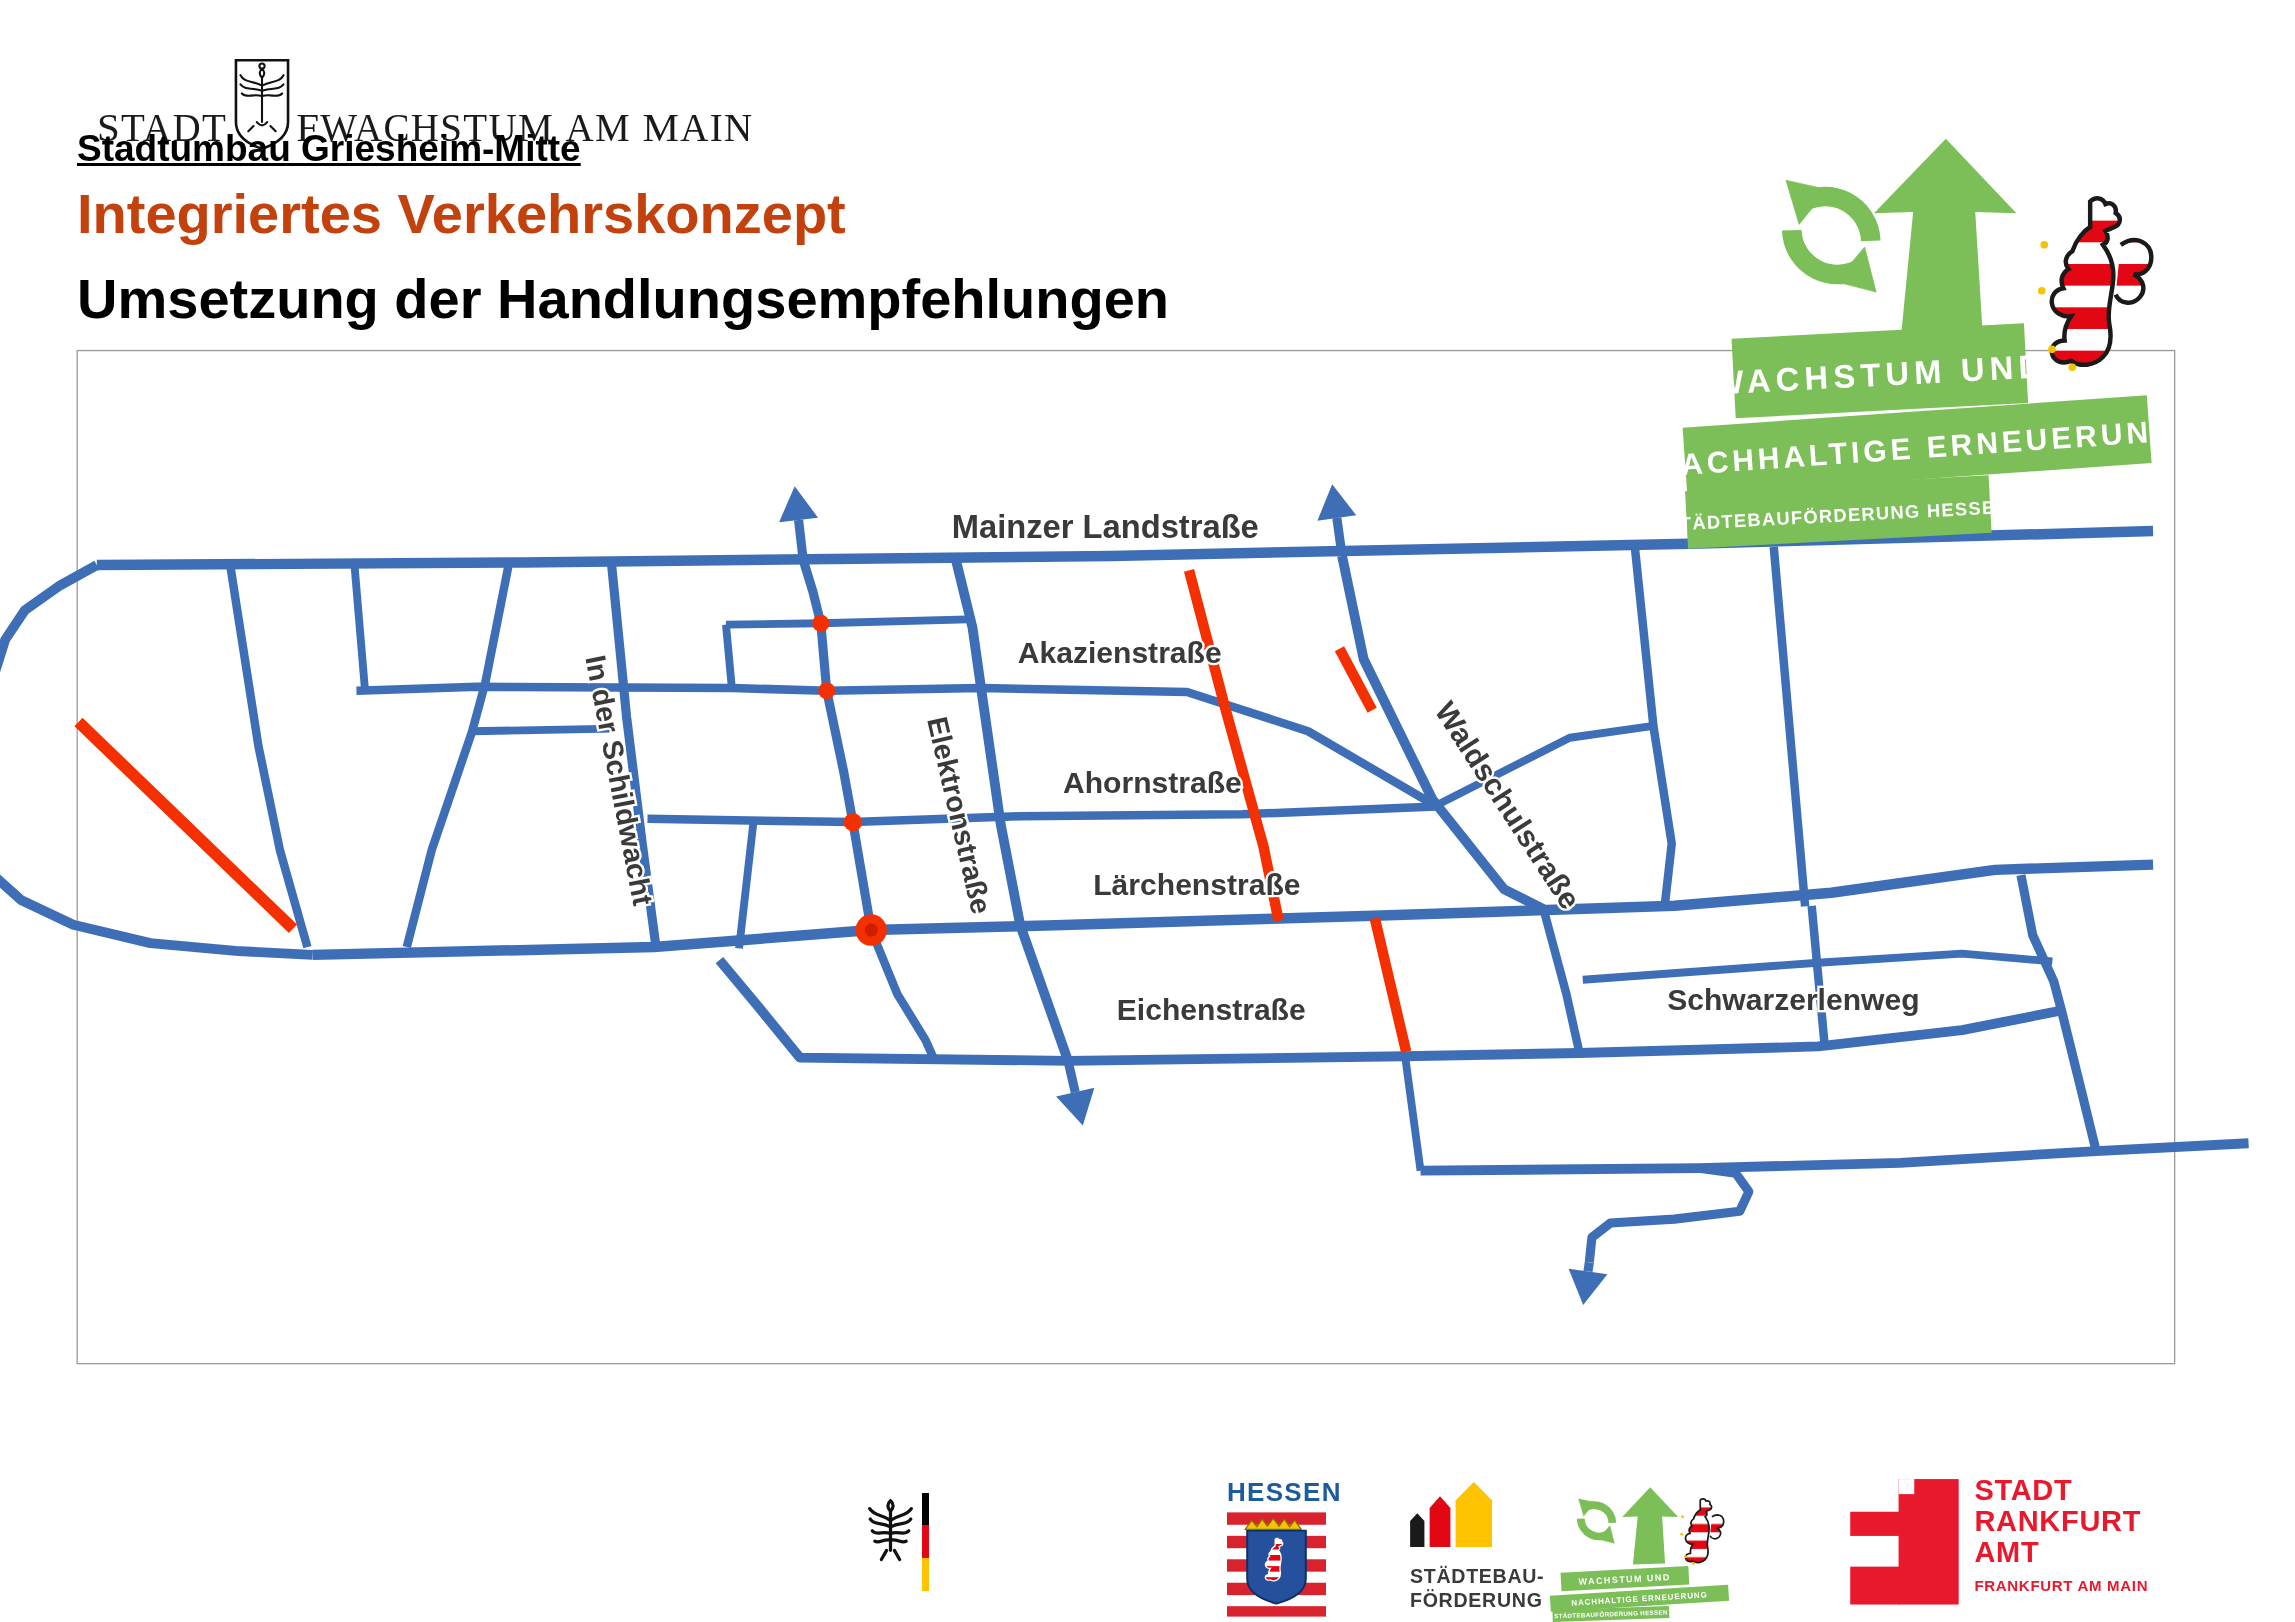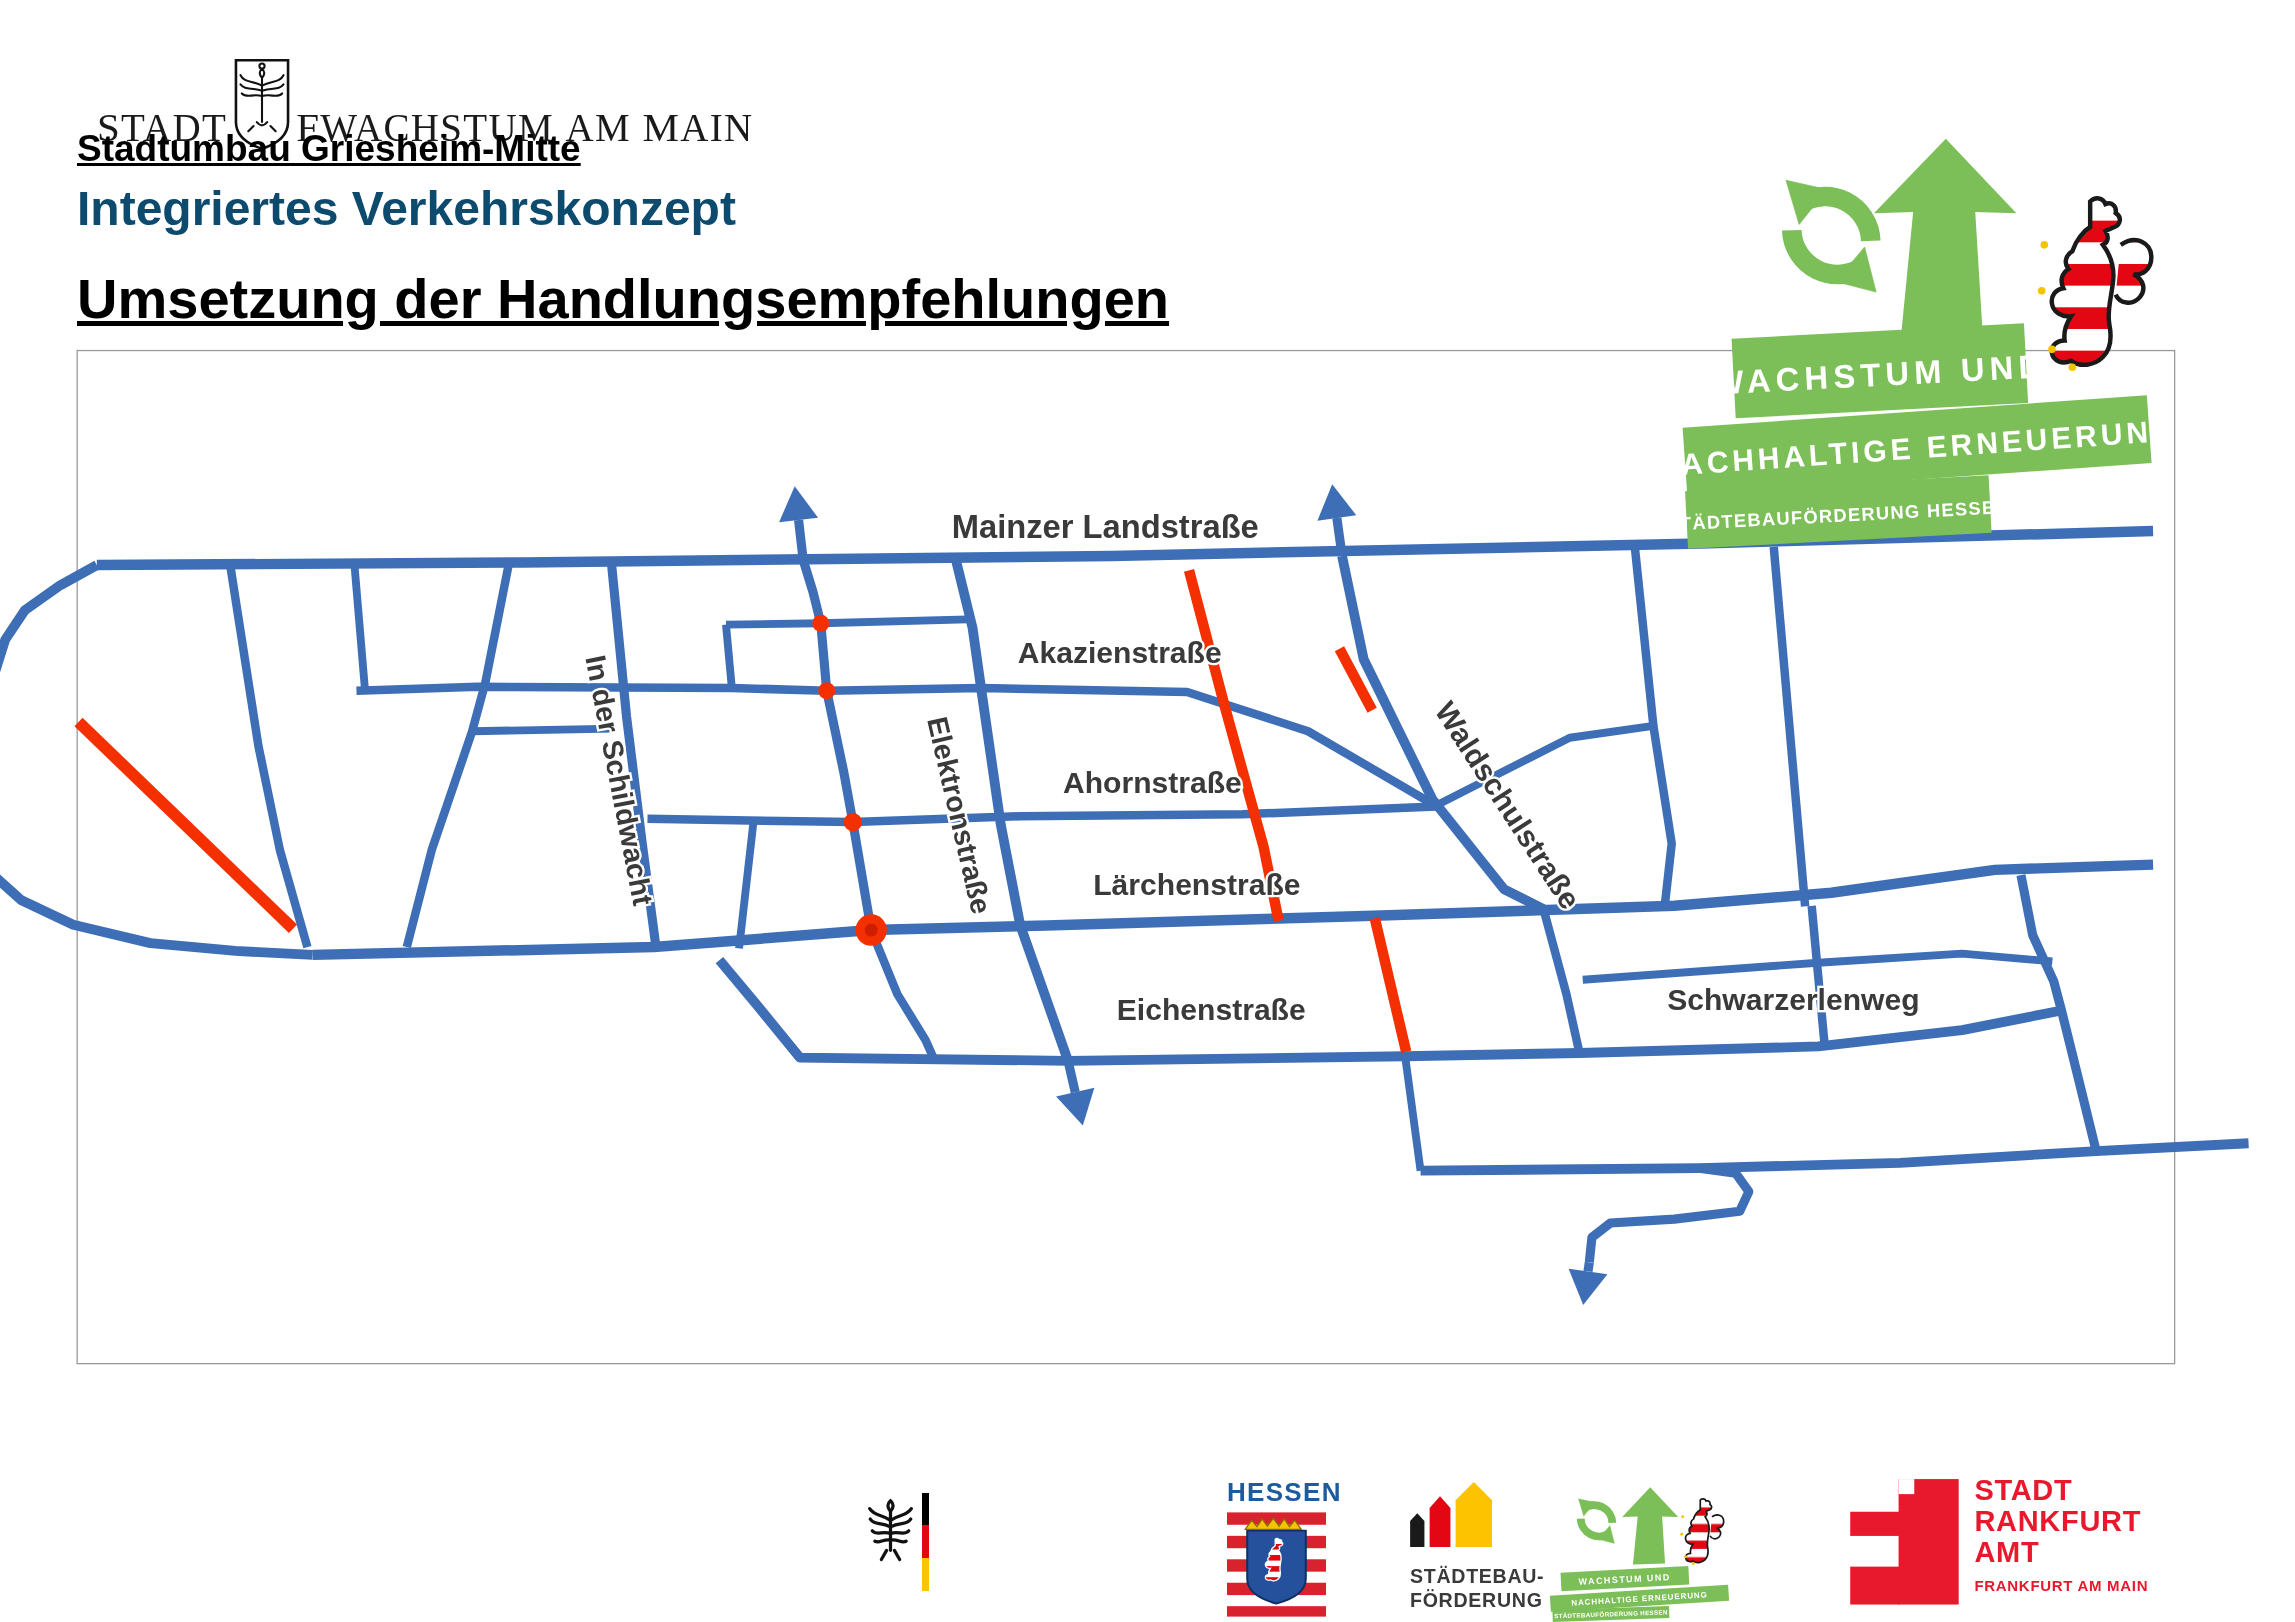--- a/index.html
+++ b/index.html
@@ -11,7 +11,7 @@
   .cl-big{font-family:"Liberation Serif",serif;font-size:41px;font-weight:400;letter-spacing:1.3px;}
   .cl-small{font-family:"Liberation Serif",serif;font-size:39px;font-weight:400;letter-spacing:1.3px;}
   #subtitle{left:77px;top:128px;font-size:37px;font-weight:bold;color:#000;text-decoration:underline;}
-  #title{left:77px;top:181px;font-size:48px;font-weight:bold;color:#0c4a6e;}
+  #title{left:77px;top:181px;font-size:56px;font-weight:bold;color:#c2410c;}
   #title2{left:77px;top:266px;font-size:56px;font-weight:bold;color:#000;text-decoration:underline;}
   
   .bm-text{font-size:22px;color:#2b2b2b;line-height:29px;}

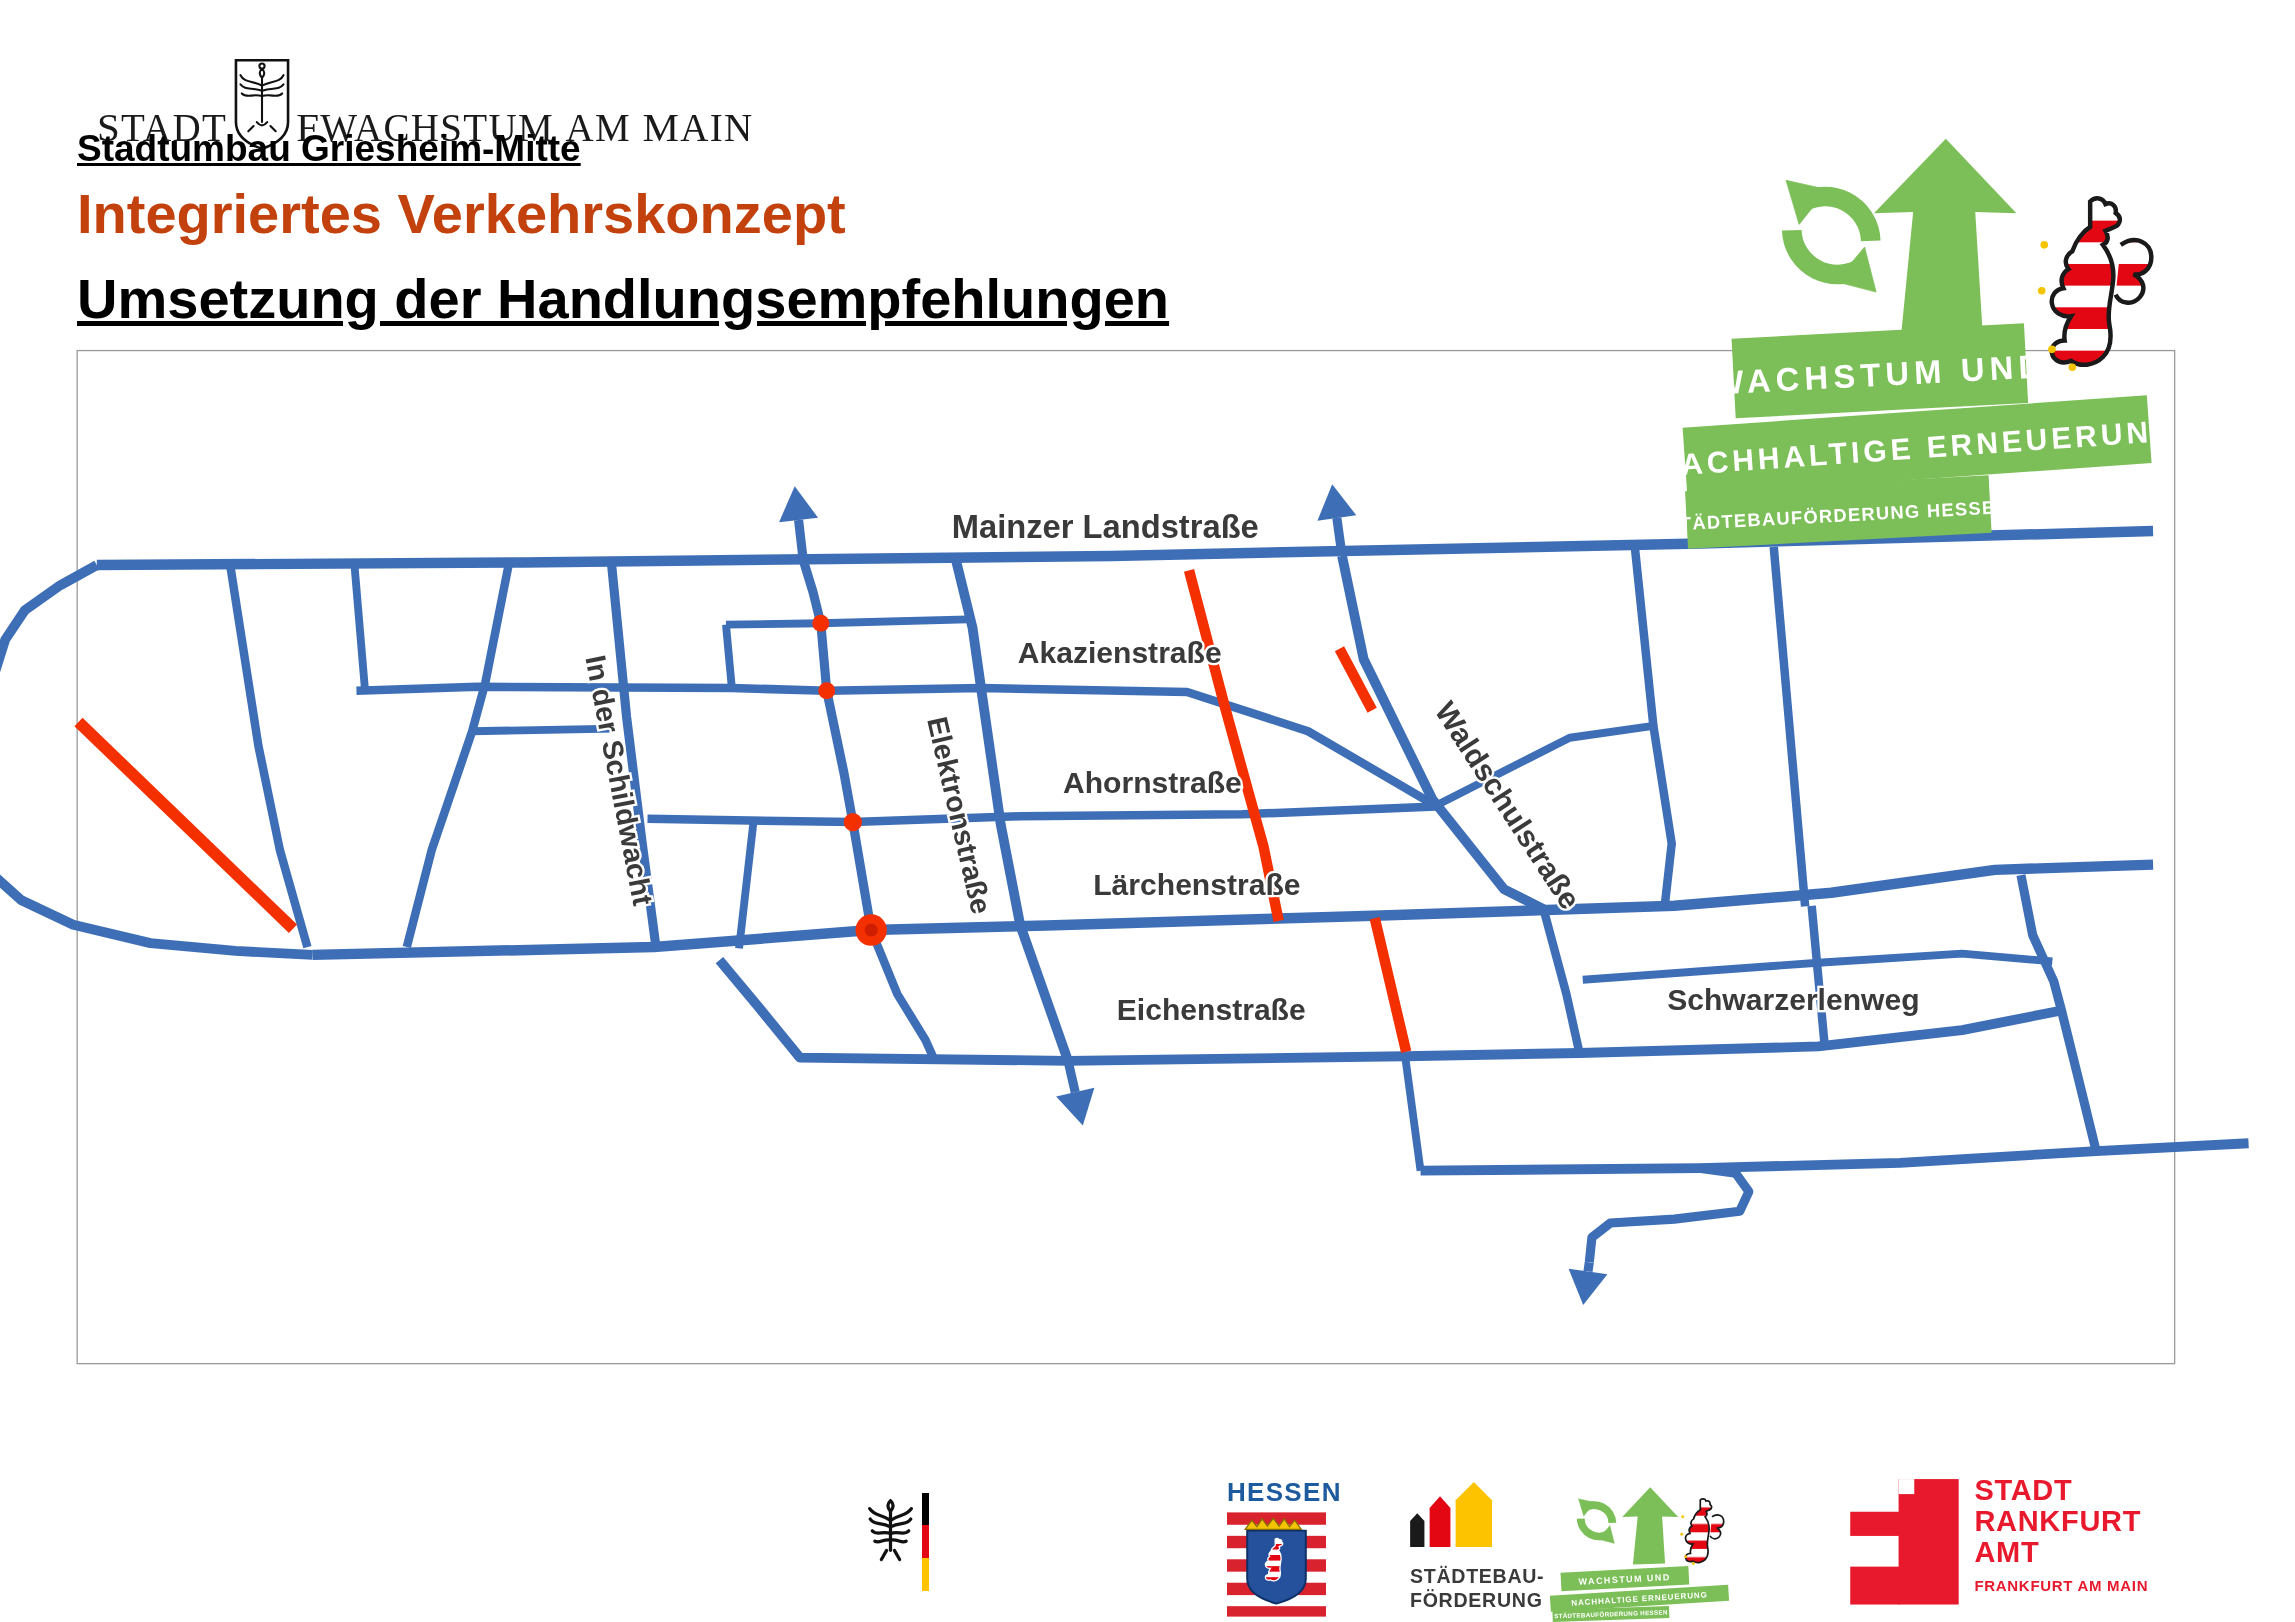--- a/index.html
+++ b/index.html
@@ -12,7 +12,7 @@
   .cl-small{font-family:"Liberation Serif",serif;font-size:39px;font-weight:400;letter-spacing:1.3px;}
   #subtitle{left:77px;top:128px;font-size:37px;font-weight:bold;color:#000;text-decoration:underline;}
   #title{left:77px;top:181px;font-size:56px;font-weight:bold;color:#c2410c;}
-  #title2{left:77px;top:266px;font-size:56px;font-weight:bold;color:#000;text-decoration:underline;}
+  #title2{left:77px;top:266px;font-size:56px;font-weight:bold;color:#000;}
   
   .bm-text{font-size:22px;color:#2b2b2b;line-height:29px;}
   .hessen-word{font-size:26px;font-weight:bold;letter-spacing:1.3px;}

